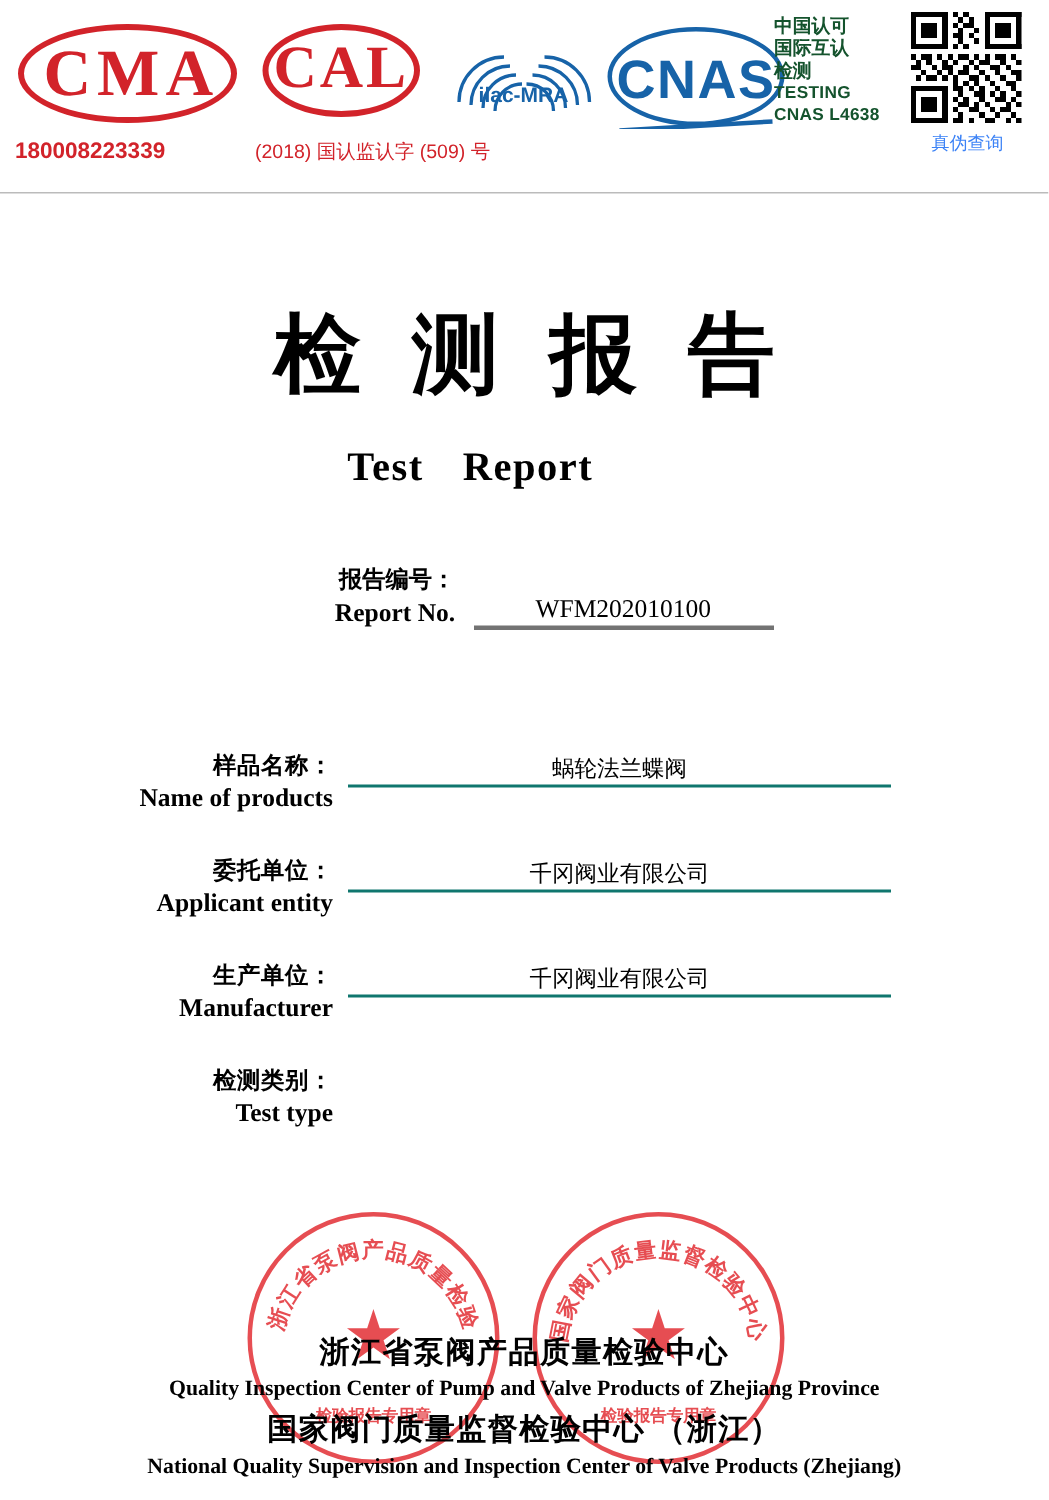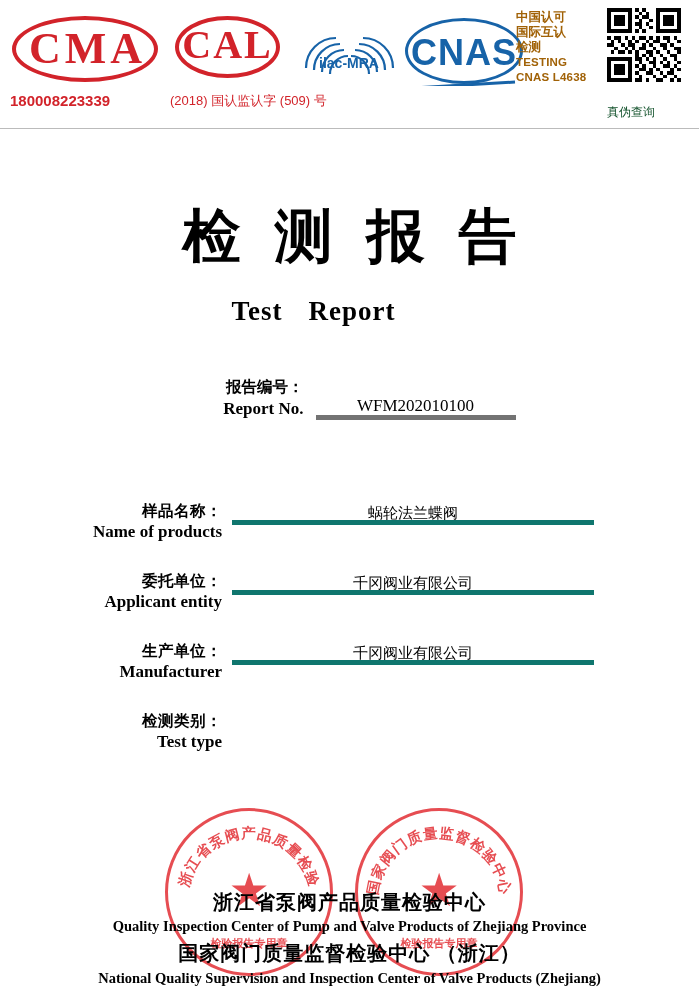--- a/index.html
+++ b/index.html
@@ -162,7 +162,7 @@
     font-family: "Liberation Sans", sans-serif;
     font-size: 12.5px;
     line-height: 15px;
-    color: #a16207;
+    color: #14532d;
     font-weight: bold;
     text-align: left;
   }

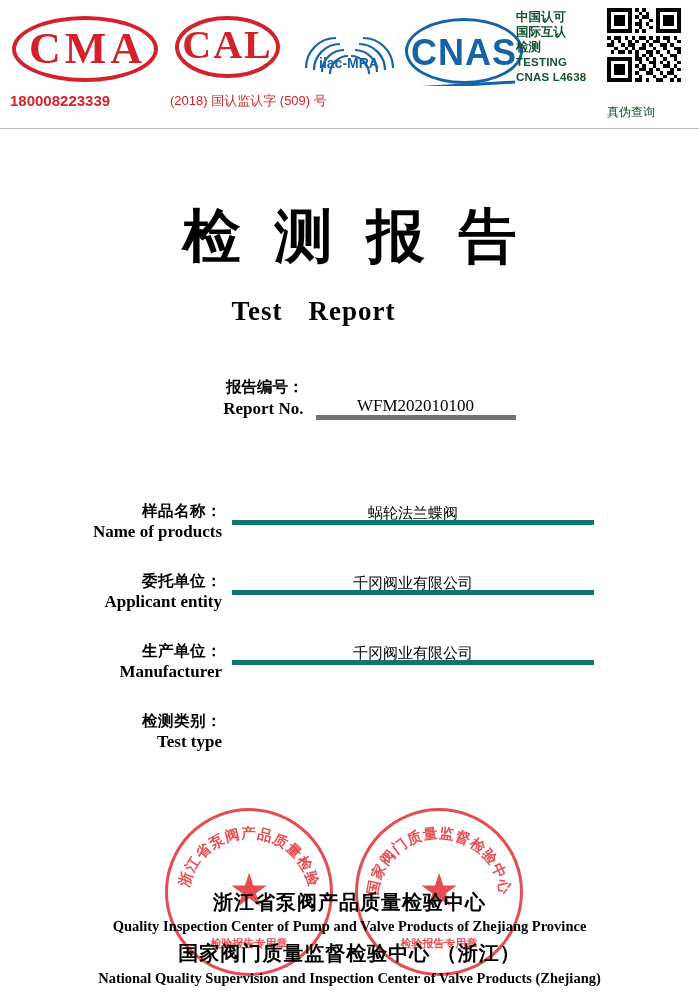--- a/index.html
+++ b/index.html
@@ -184,11 +184,12 @@
     display: block;
   }
   .qr-label {
-    margin-top: 22px;
+    margin-top: 5px;
     width: 76px;
+    text-align: center;
     font-family: "Liberation Sans", sans-serif;
     font-size: 12px;
-    color: #14532d;
+    color: #3b82f6;
   }
 
   

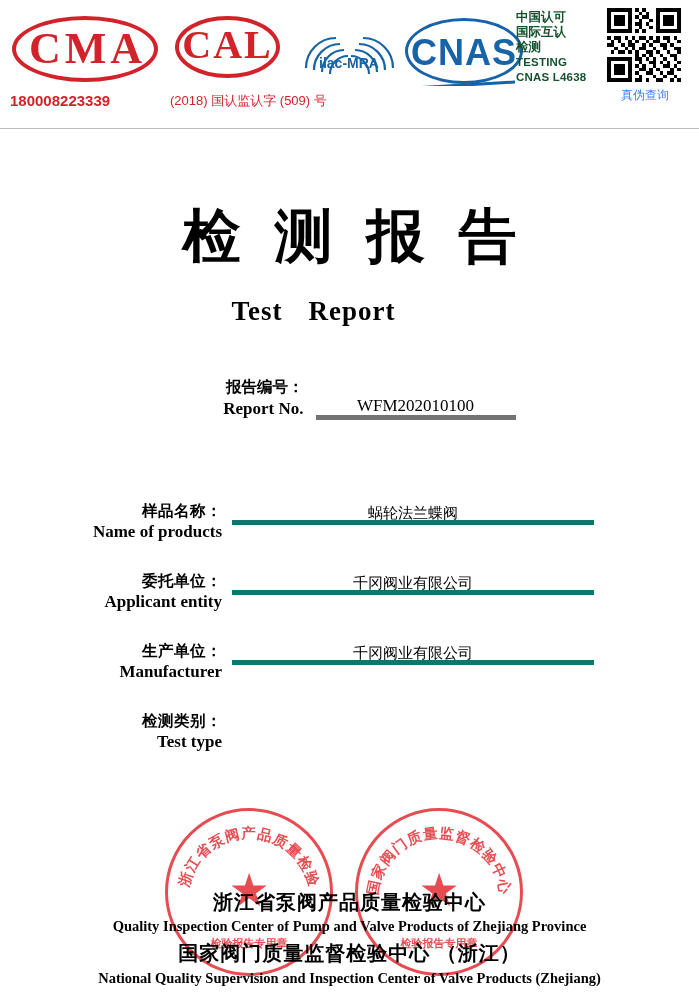--- a/index.html
+++ b/index.html
@@ -259,7 +259,7 @@
     width: 200px;
     margin-left: 12px;
     align-self: flex-end;
-    border-bottom: 5px solid #737373;
+    border-bottom: 3px solid #737373;
     text-align: center;
     font-family: "Liberation Serif", serif;
     font-size: 17px;

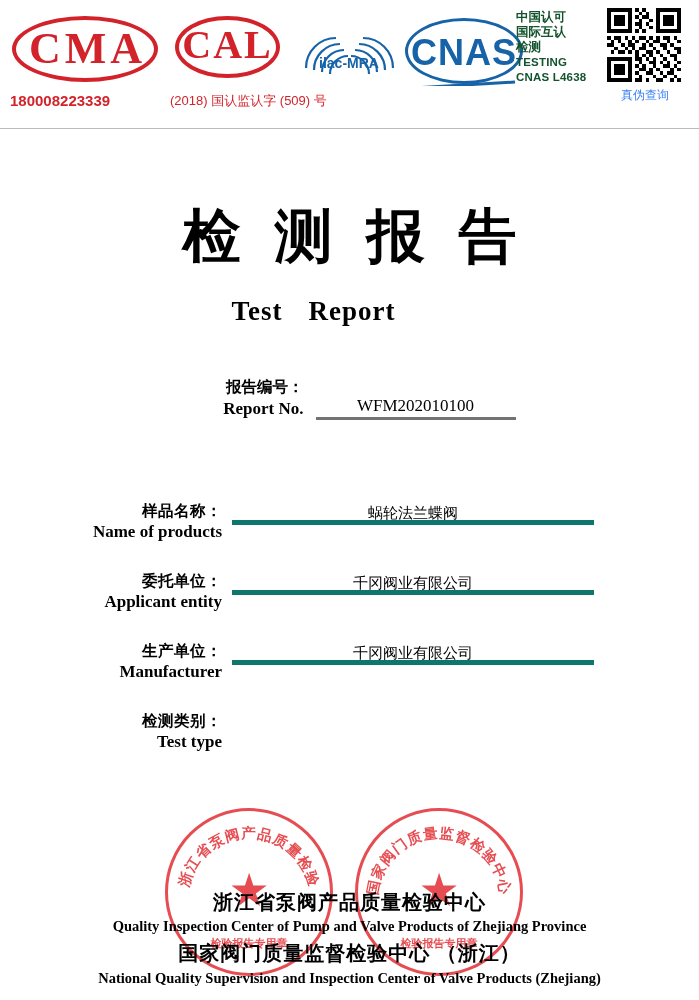--- a/index.html
+++ b/index.html
@@ -304,7 +304,7 @@
     flex: none;
     width: 362px;
     margin-left: 10px;
-    border-bottom: 5px solid #0f766e;
+    border-bottom: 2px solid #0f766e;
     text-align: center;
     font-family: "Liberation Sans", sans-serif;
     font-size: 15px;

